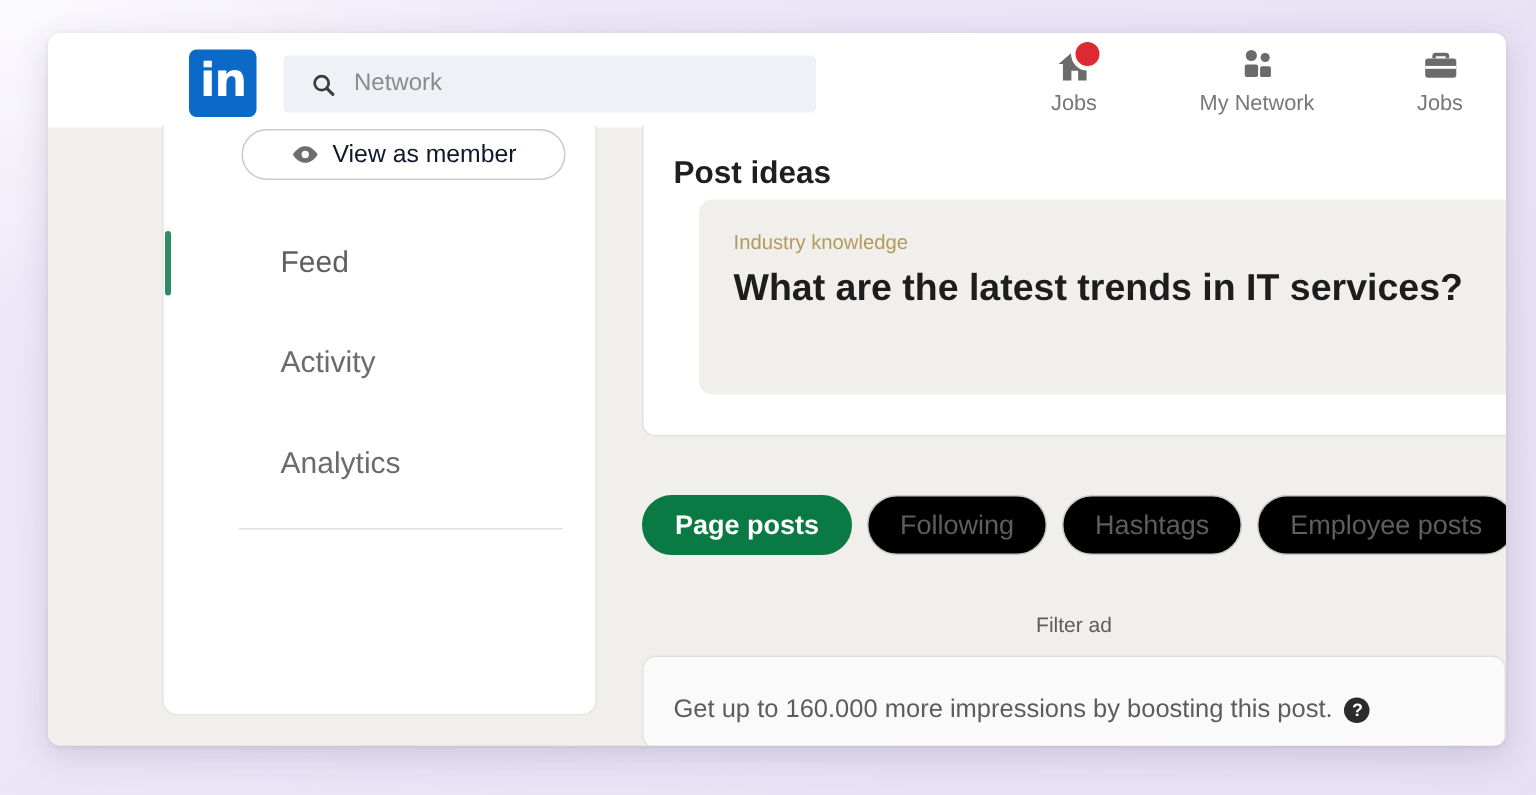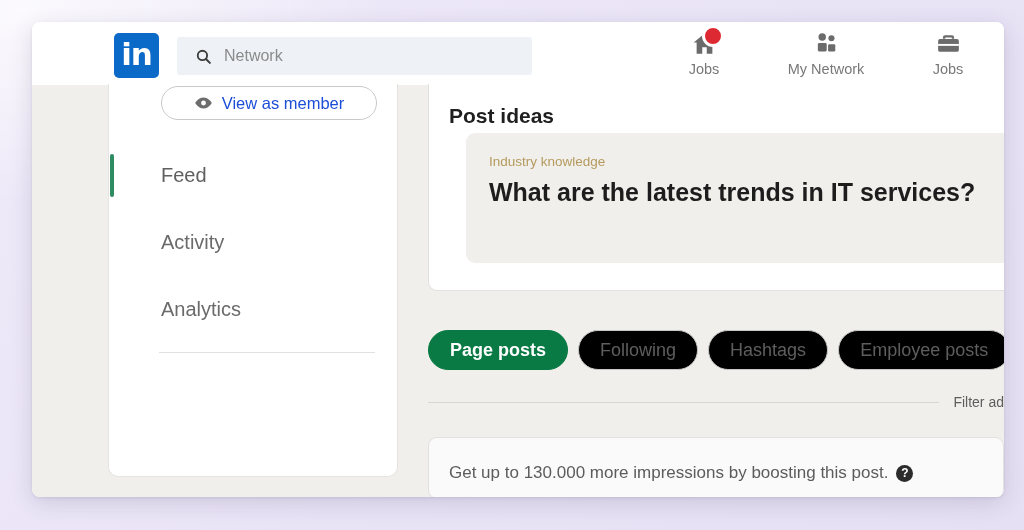--- a/index.html
+++ b/index.html
@@ -41,7 +41,7 @@
   
   #topnav {
     position: absolute;
-    left: 0; top: 0;
+    left: 12px; top: 0;
     width: 972px;
     height: 63px;
     background: #ffffff;

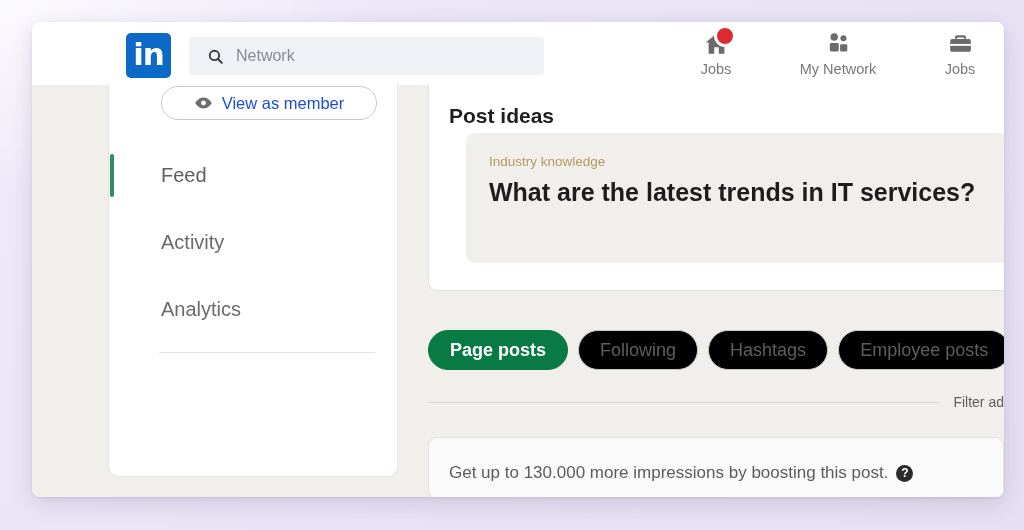--- a/index.html
+++ b/index.html
@@ -167,7 +167,7 @@
   }
   .view-member-btn .vm-label {
     font-size: 16.5px;
-    color: #1d4ed8;
+    color: #0f172a;
   }
 
   .side-list {

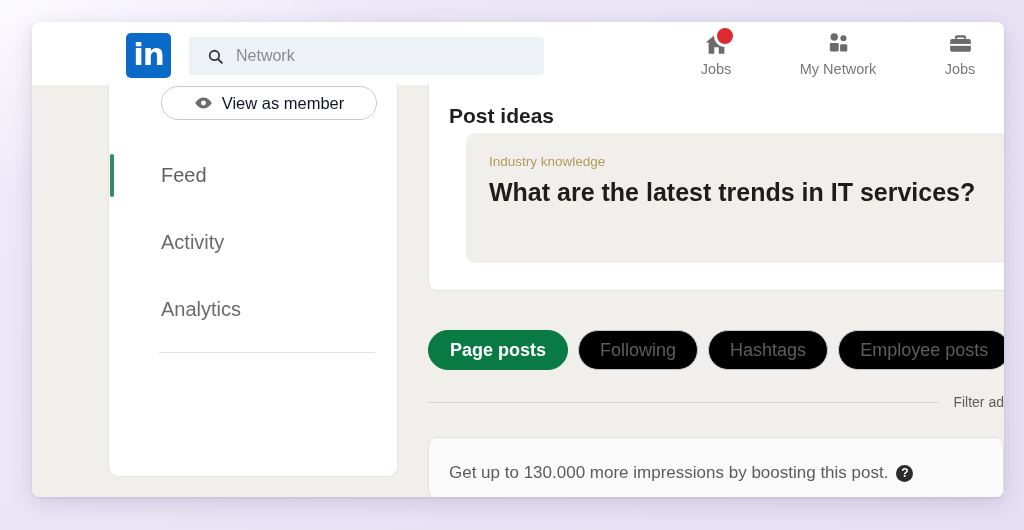--- a/index.html
+++ b/index.html
@@ -181,7 +181,7 @@
     height: 67px;
     display: flex;
     align-items: center;
-    padding-left: 52px;
+    padding-left: 78px;
     cursor: pointer;
   }
   .side-item .side-label {

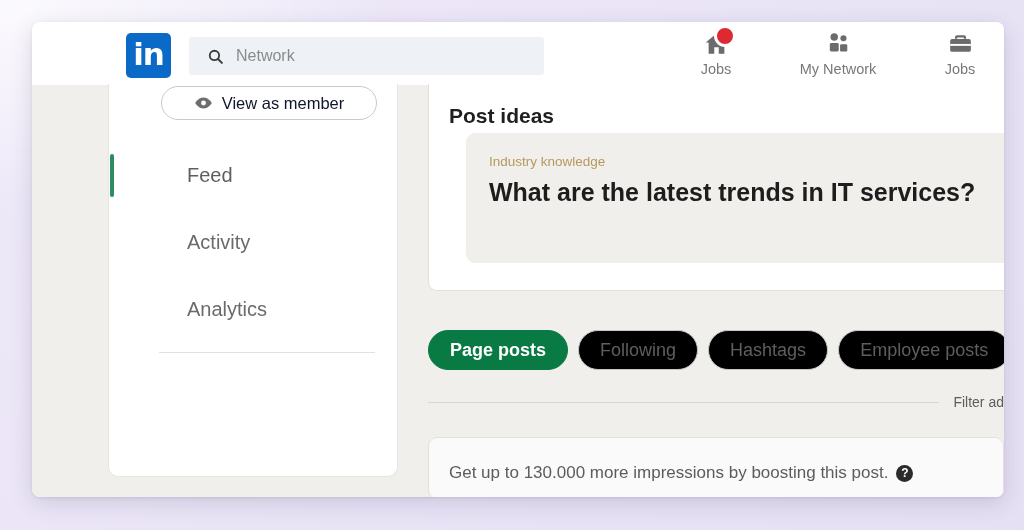--- a/index.html
+++ b/index.html
@@ -301,6 +301,7 @@
     display: flex;
     align-items: center;
     gap: 14px;
+    flex-direction: column;
   }
   #filter-row .rule {
     flex: 1;

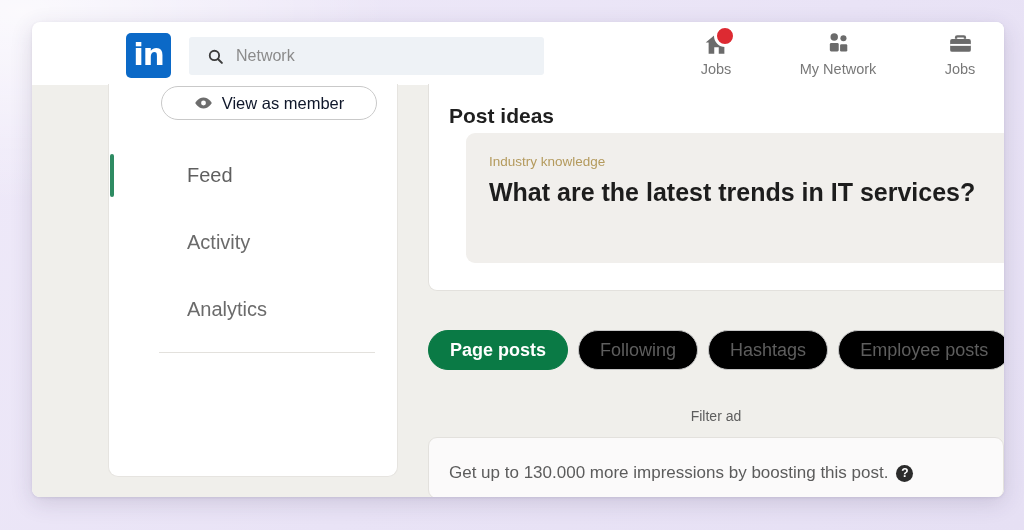--- a/index.html
+++ b/index.html
@@ -467,7 +467,7 @@
 
       <div id="boost-card" class="card">
         <div id="boost-text">
-          <span>Get up to 130.000 more impressions by boosting this post.</span>
+          <span>Get up to 160.000 more impressions by boosting this post.</span>
           <span class="help-icon">?</span>
         </div>
       </div>

